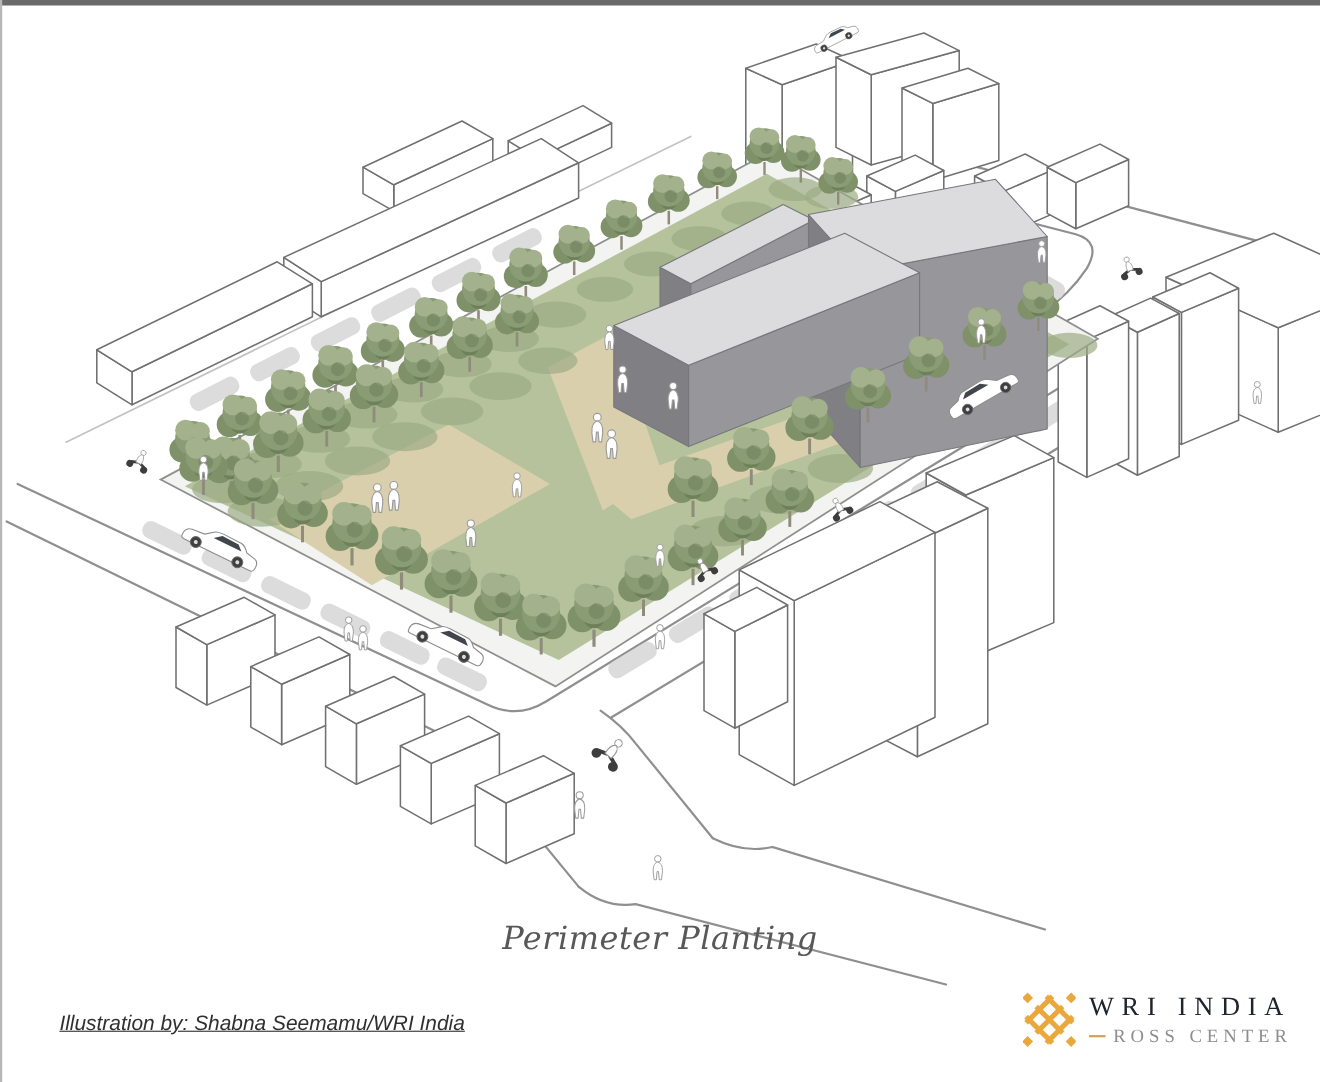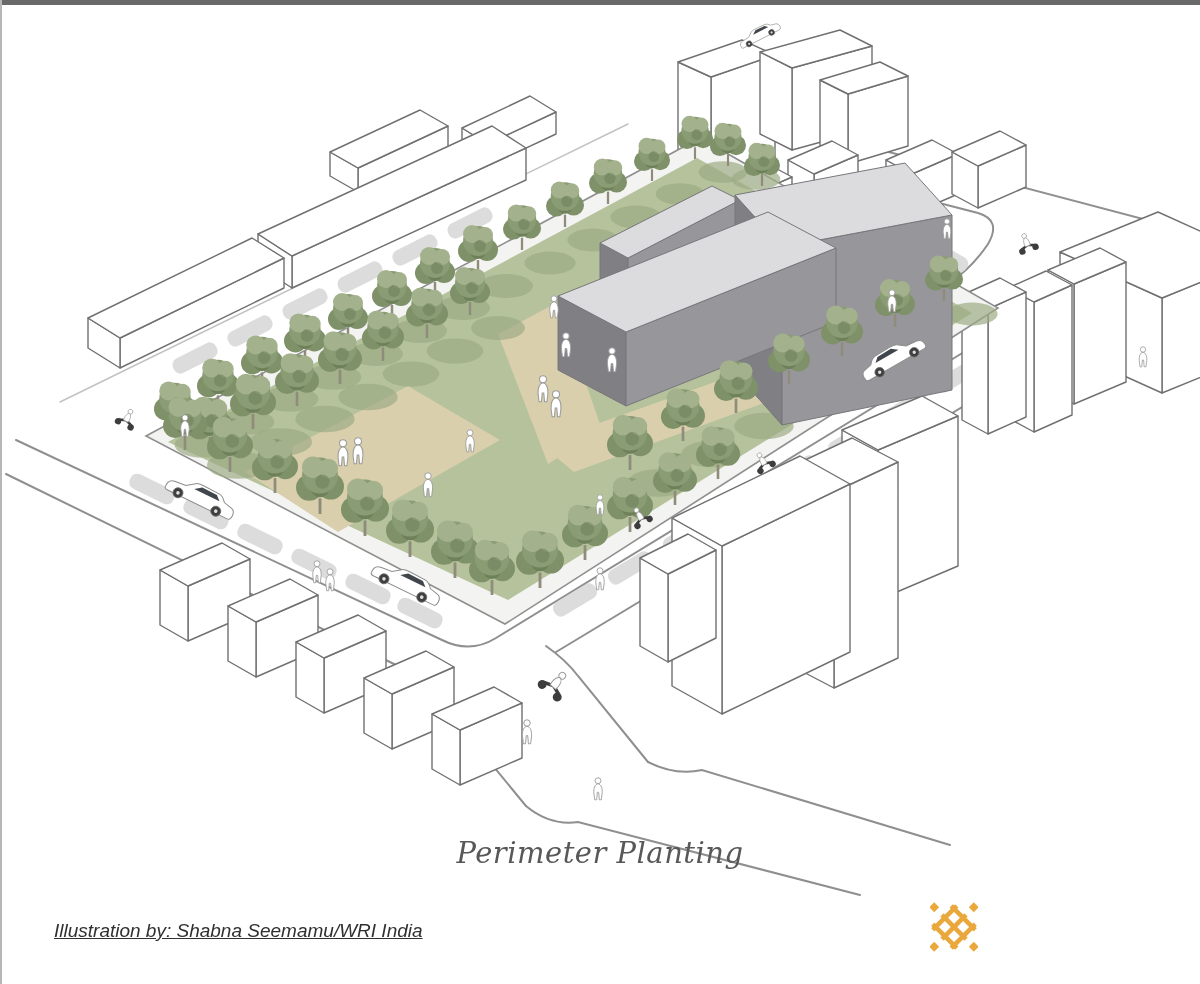--- a/index.html
+++ b/index.html
@@ -349,6 +349,13 @@
         </g>
       </g>
     </svg>
+    <div id="logo-text">
+      <span id="logo-org">WRI INDIA</span>
+      <span id="logo-sub">
+        <span id="logo-dash"></span>
+        <span>ROSS CENTER</span>
+      </span>
+    </div>
   </div>
 </div>
 

